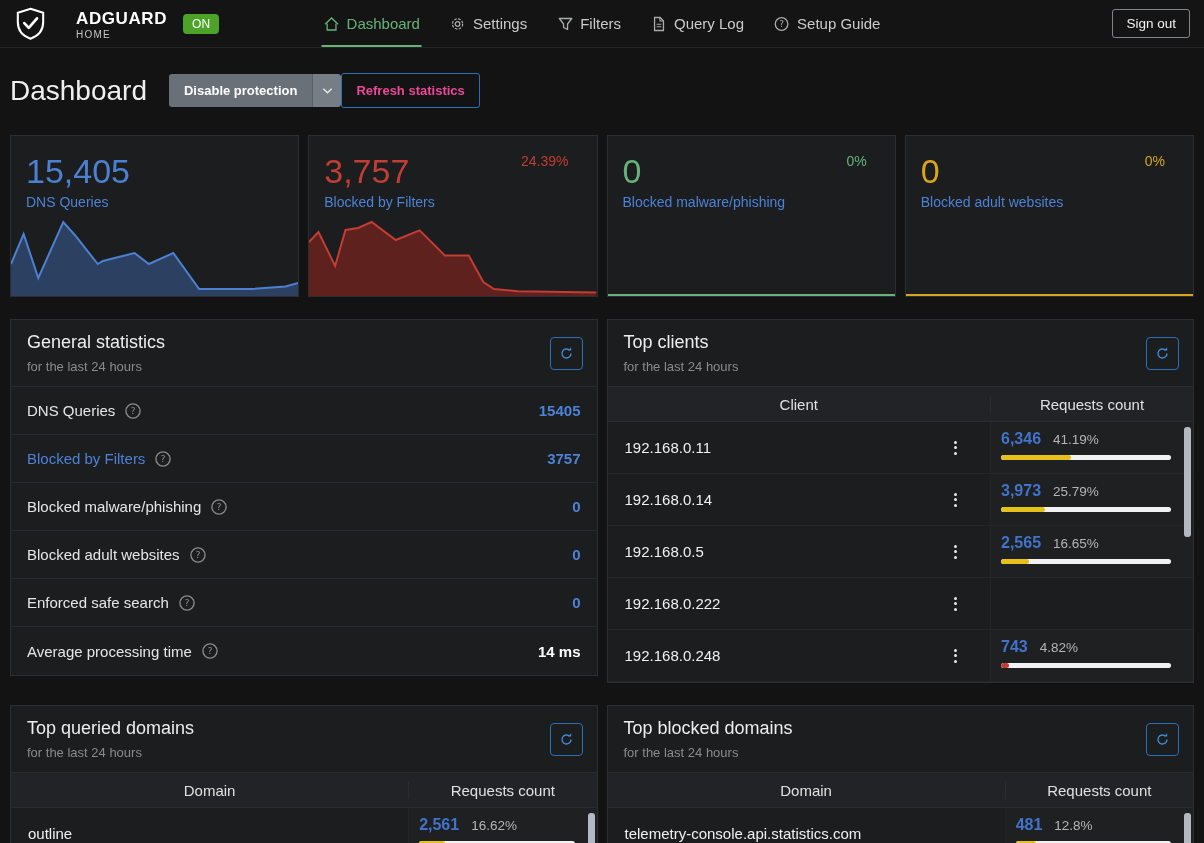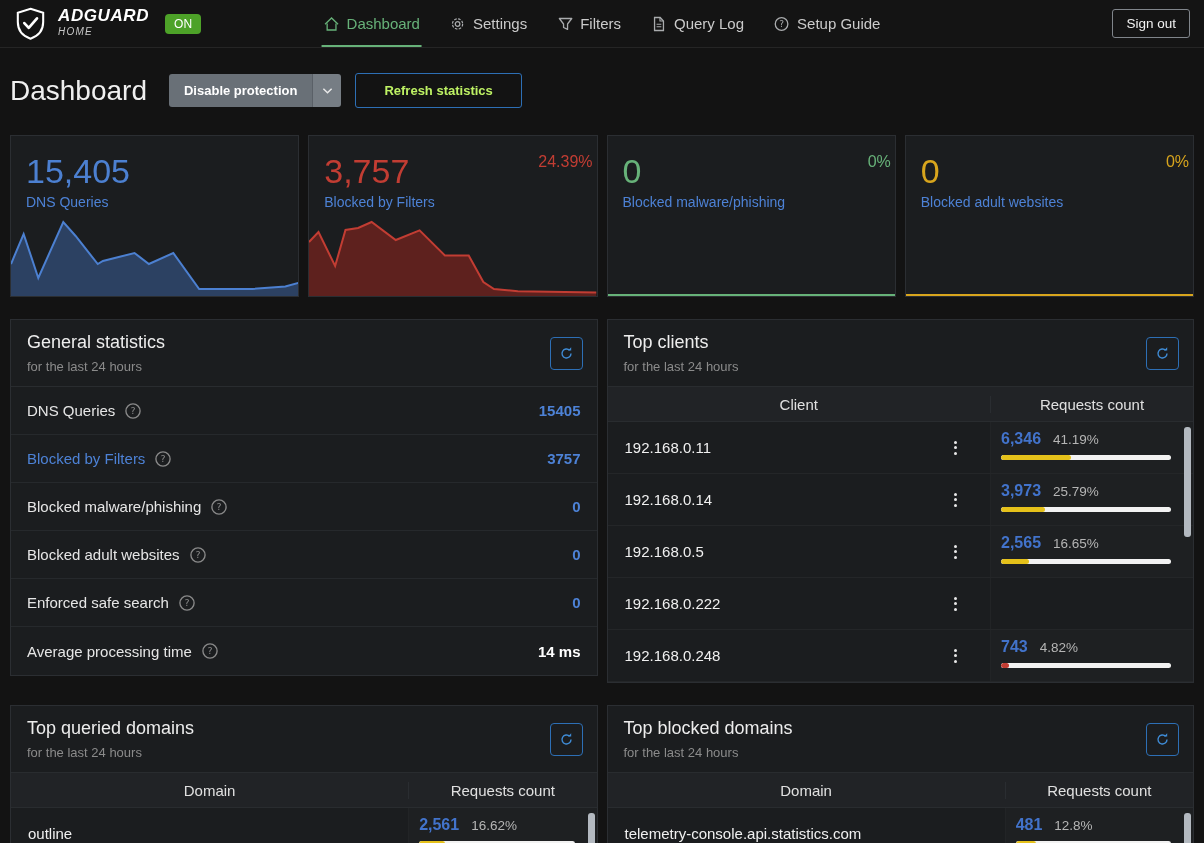--- a/index.html
+++ b/index.html
@@ -15,7 +15,7 @@
     padding:0 14px; border-bottom:1px solid #252525; position:relative;
     background:#141414;
   }
-  .brand { display:flex; align-items:flex-start; gap:11px;font-style:italic; }
+  .brand { display:flex; align-items:flex-end; gap:29px; }
   .shield-logo { width:33px; height:33px; display:block; }
   .brand-text { line-height:1; }
   .brand-name { font-size:17px; font-weight:bold; color:#ffffff; letter-spacing:.6px; }

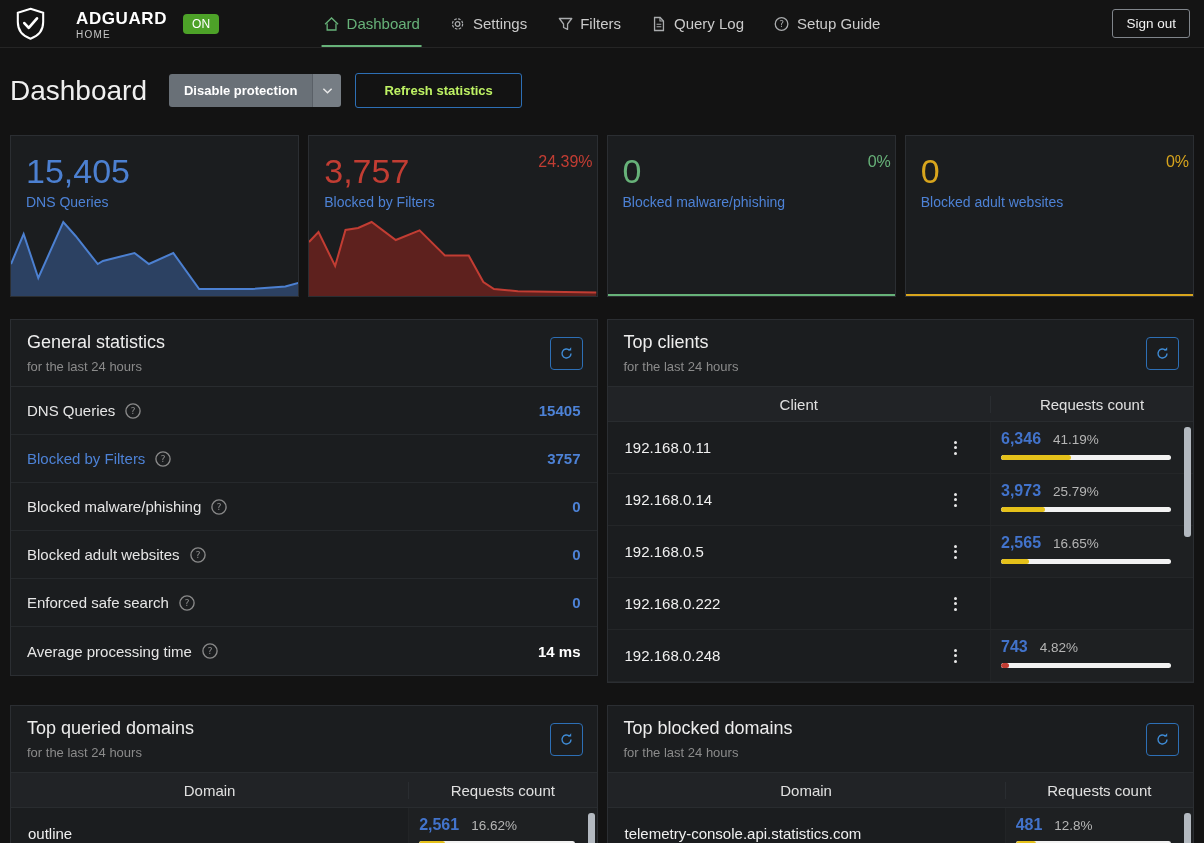--- a/index.html
+++ b/index.html
@@ -57,8 +57,8 @@
     justify-content:center; border-left:1px solid #5a6067;
   }
   .refresh-stats-btn {
-    margin-left:14px; background:transparent; border:1px solid #2d6fb5;
-    color:#bef264; font-weight:bold; font-size:13px; padding:9px 28px;
+    background:transparent; border:1px solid #2d6fb5;
+    color:#ec4899; font-weight:bold; font-size:13px; padding:9px 14px;
     border-radius:3px; font-family:inherit; cursor:pointer;
   }
   

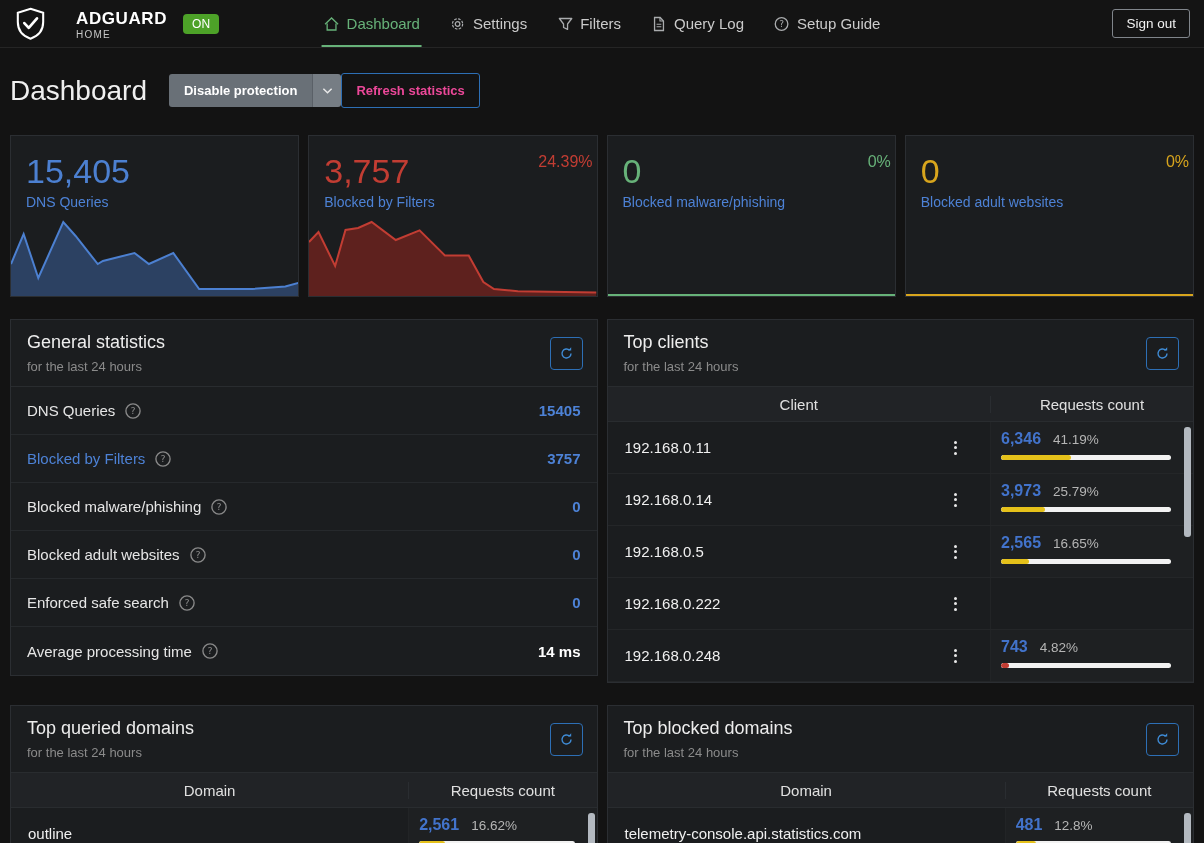--- a/index.html
+++ b/index.html
@@ -69,7 +69,7 @@
   }
   .card-value { font-size:34px; font-weight:400; margin:16px 0 3px 15px; }
   .card-label { font-size:14px; color:#4d82d6; margin-left:15px; }
-  .card-pct { position:absolute; top:17px; right:4px; font-size:16px; }
+  .card-pct { position:absolute; top:17px; right:28px; font-size:14px; }
   .spark { position:absolute; left:0; bottom:0; width:100%; height:80px; display:block; }
   .accent-line { position:absolute; left:0; right:0; bottom:0; height:2px; }
   

